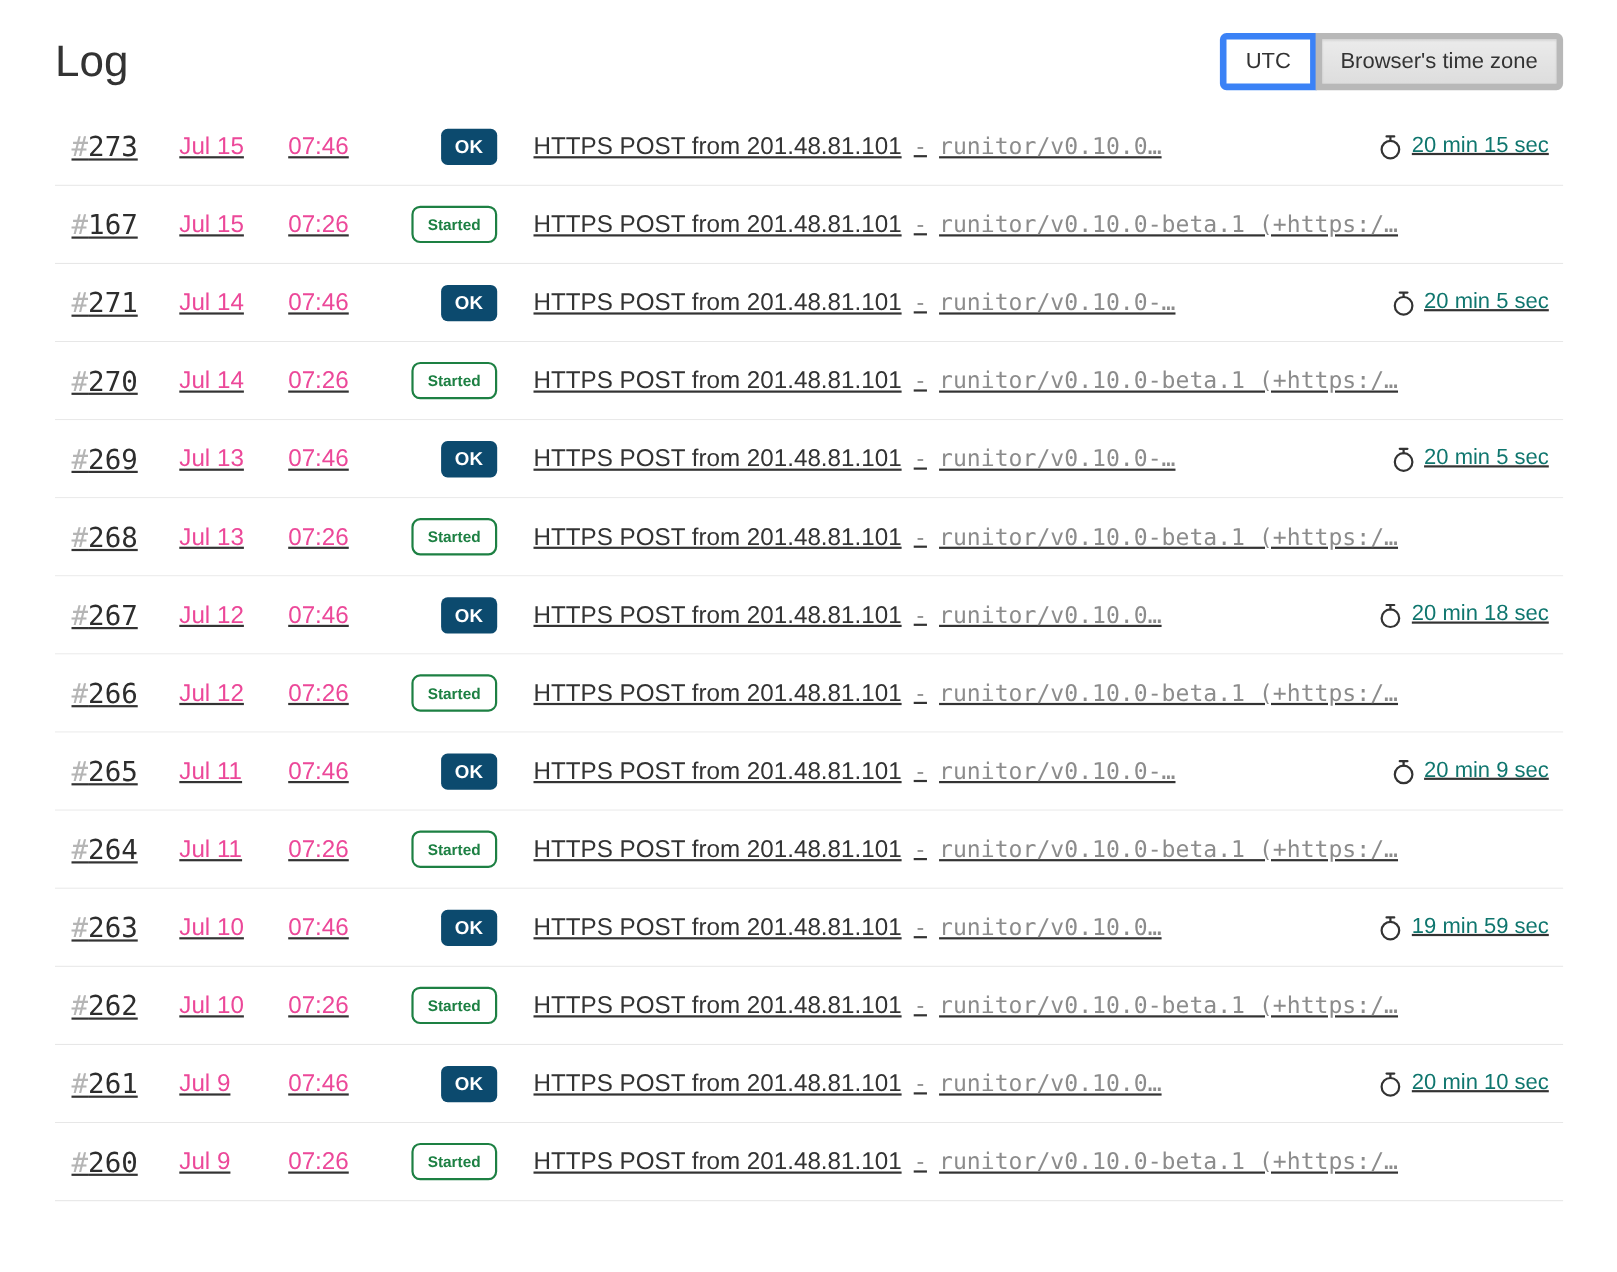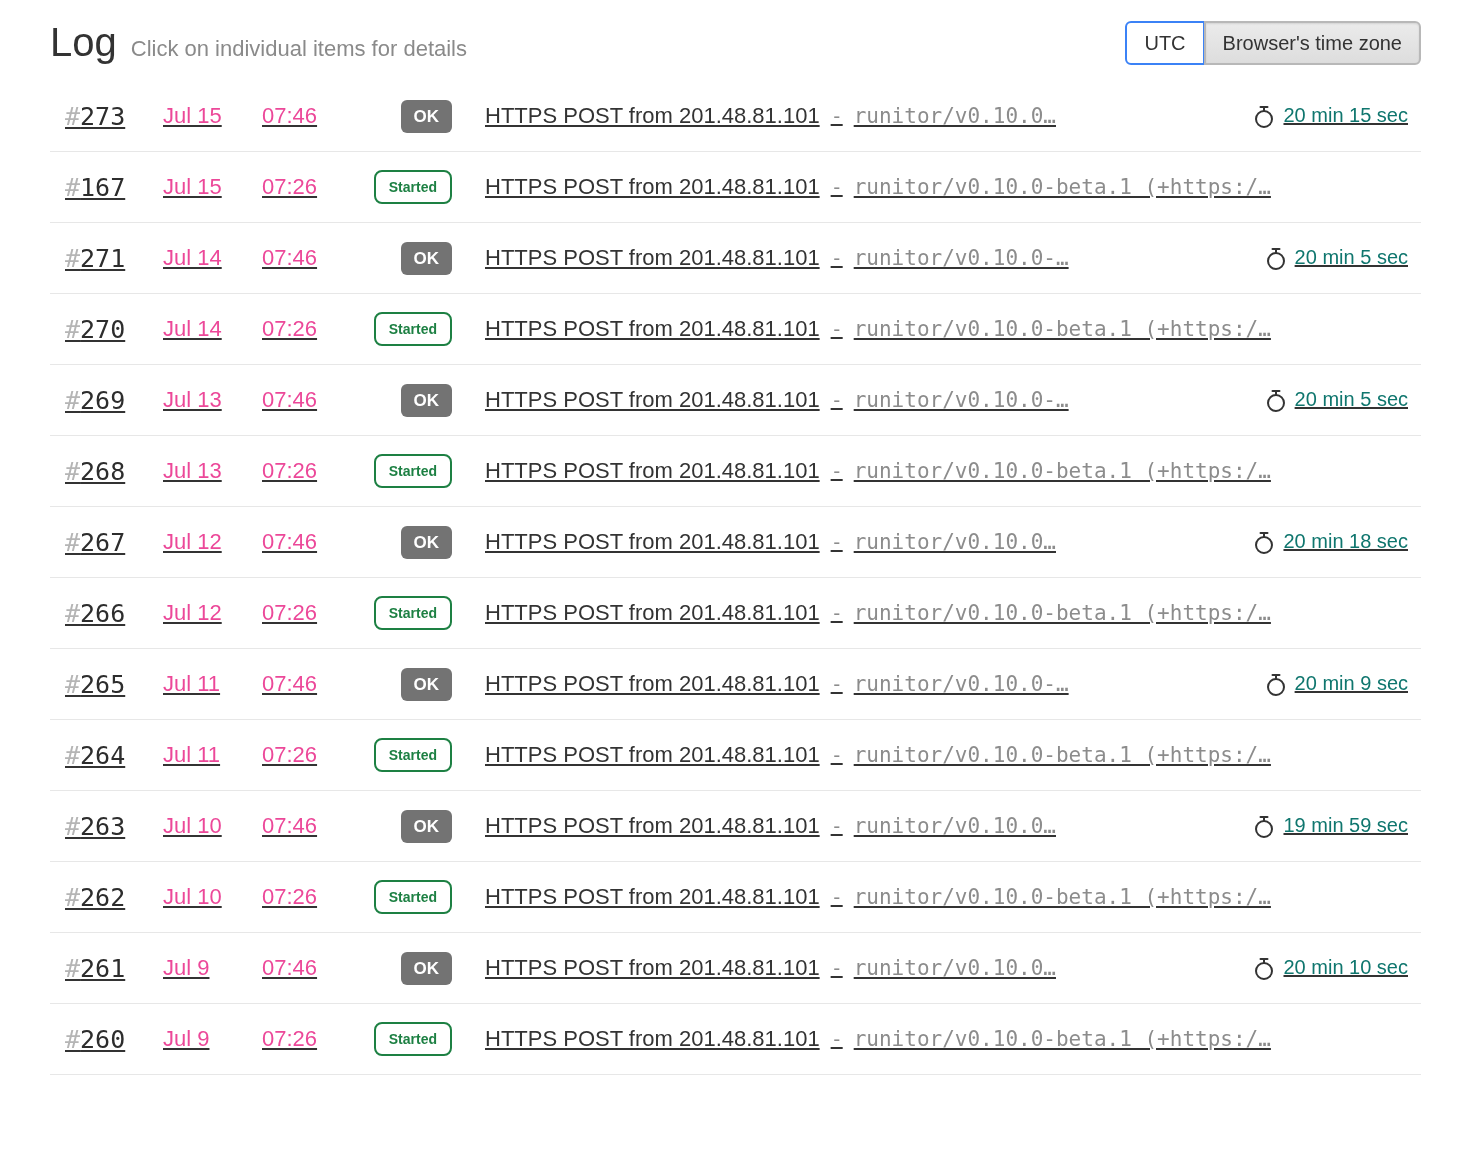--- a/index.html
+++ b/index.html
@@ -8,7 +8,7 @@
     width: 1470px; height: 1156px; overflow: hidden;
     font-family: "Liberation Sans", sans-serif; color: #333333;
   }
-  .container { width: 1470px; padding: 20px 49px 0 50px; }
+  .container { width: 1470px; padding: 30px 49px 0 50px; }
 
   
   .header { display: flex; justify-content: space-between; align-items: center; margin-bottom: 16px; }

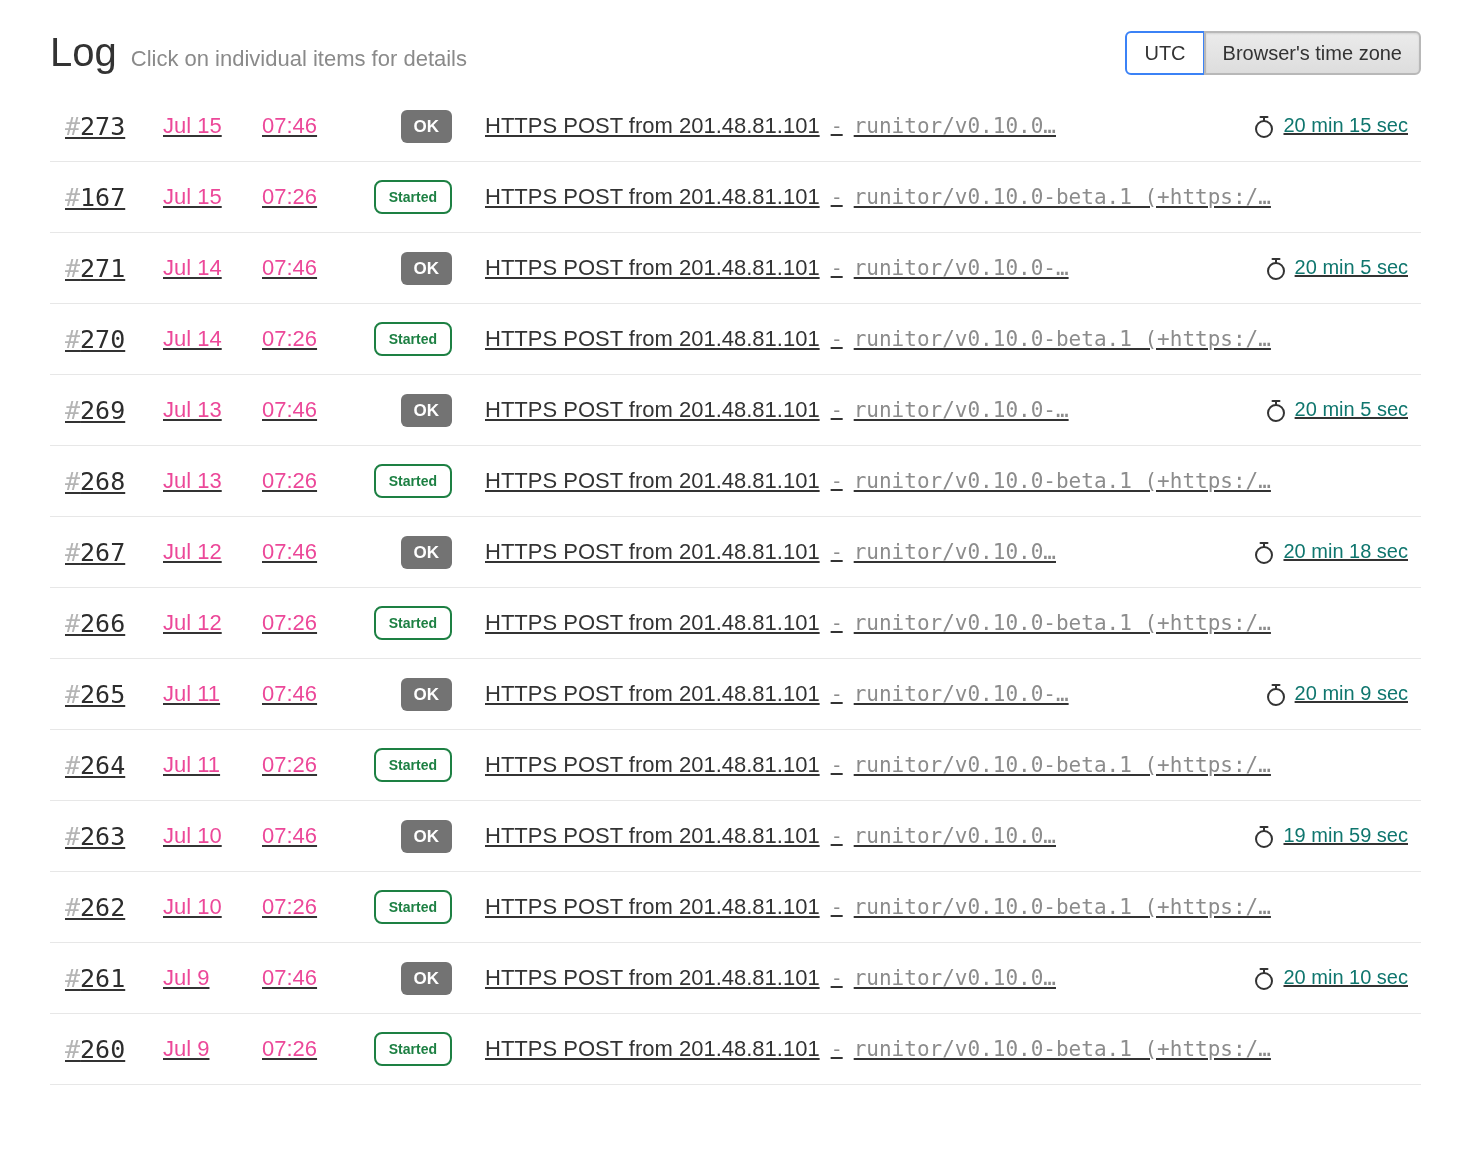--- a/index.html
+++ b/index.html
@@ -80,7 +80,6 @@
   <div class="header">
     <div class="title-block">
       <h1 class="page-title">Log</h1>
-      <span class="subtitle">Click on individual items for details</span>
     </div>
     <div class="tz-toggle">
       <button class="tz-btn">UTC</button>

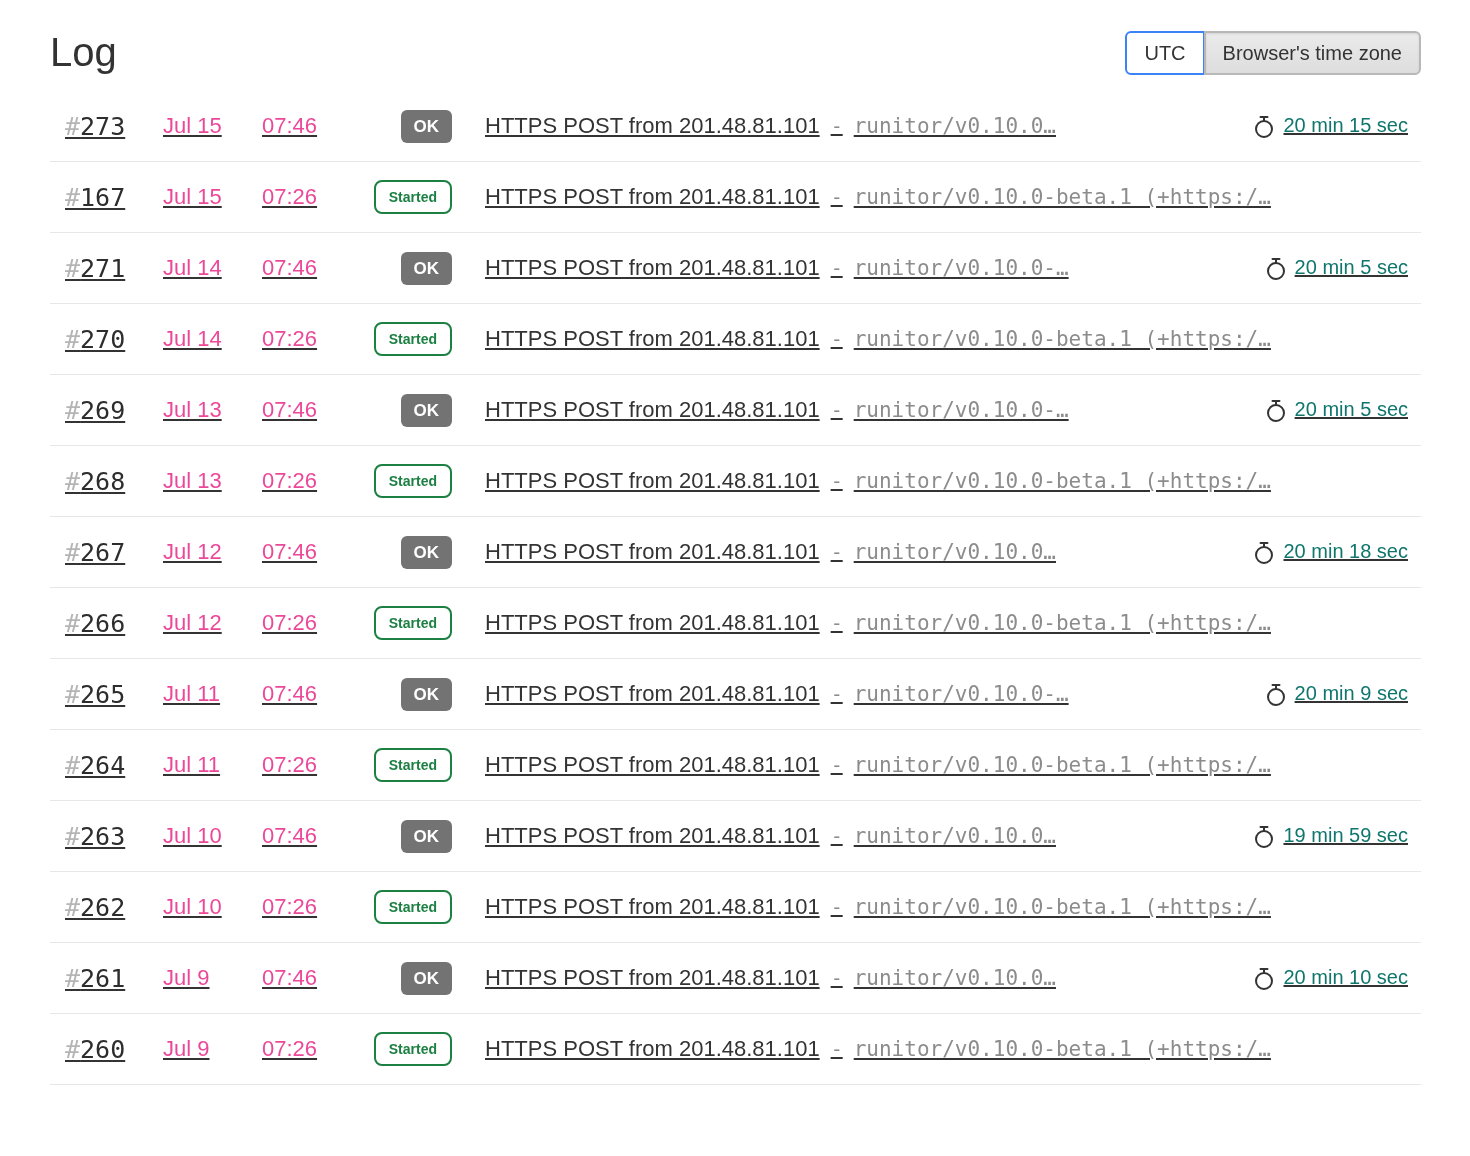--- a/index.html
+++ b/index.html
@@ -20,7 +20,7 @@
   .tz-toggle { display: inline-flex; }
   .tz-btn {
     font-family: "Liberation Sans", sans-serif; font-size: 20px; color: #333333;
-    background: #ffffff; border: 2px solid #3b82f6; padding: 7px 17px;
+    background: #ffffff; border: 6px solid #3b82f6; padding: 7px 17px;
     cursor: pointer; line-height: 26px;
   }
   .tz-btn:first-child { border-radius: 6px 0 0 6px; }

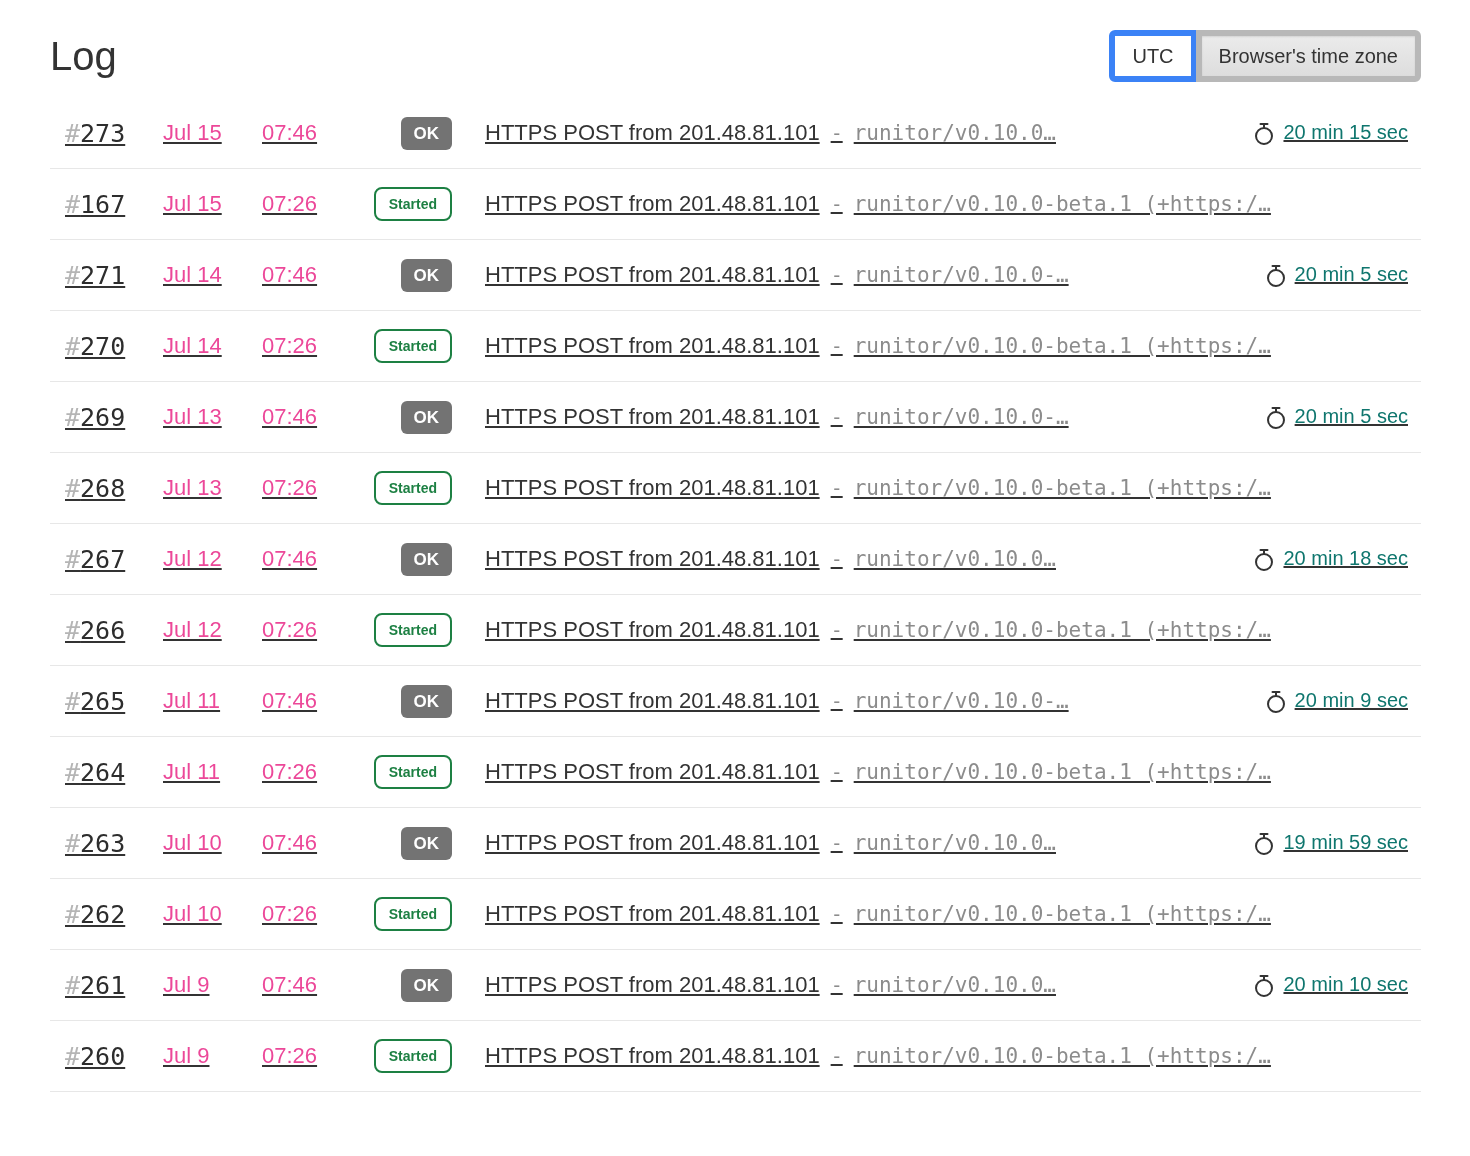--- a/index.html
+++ b/index.html
@@ -48,7 +48,7 @@
   .cell-date, .cell-time { font-size: 22px; color: #ec4899; white-space: nowrap; }
   .cell-badge { justify-self: end; white-space: nowrap; }
   .badge-ok {
-    display: inline-block; background: #737373; color: #ffffff;
+    display: inline-block; background: #0c4a6e; color: #ffffff;
     font-size: 17px; font-weight: bold; line-height: 1;
     padding: 8px 13px; border-radius: 6px;
   }

